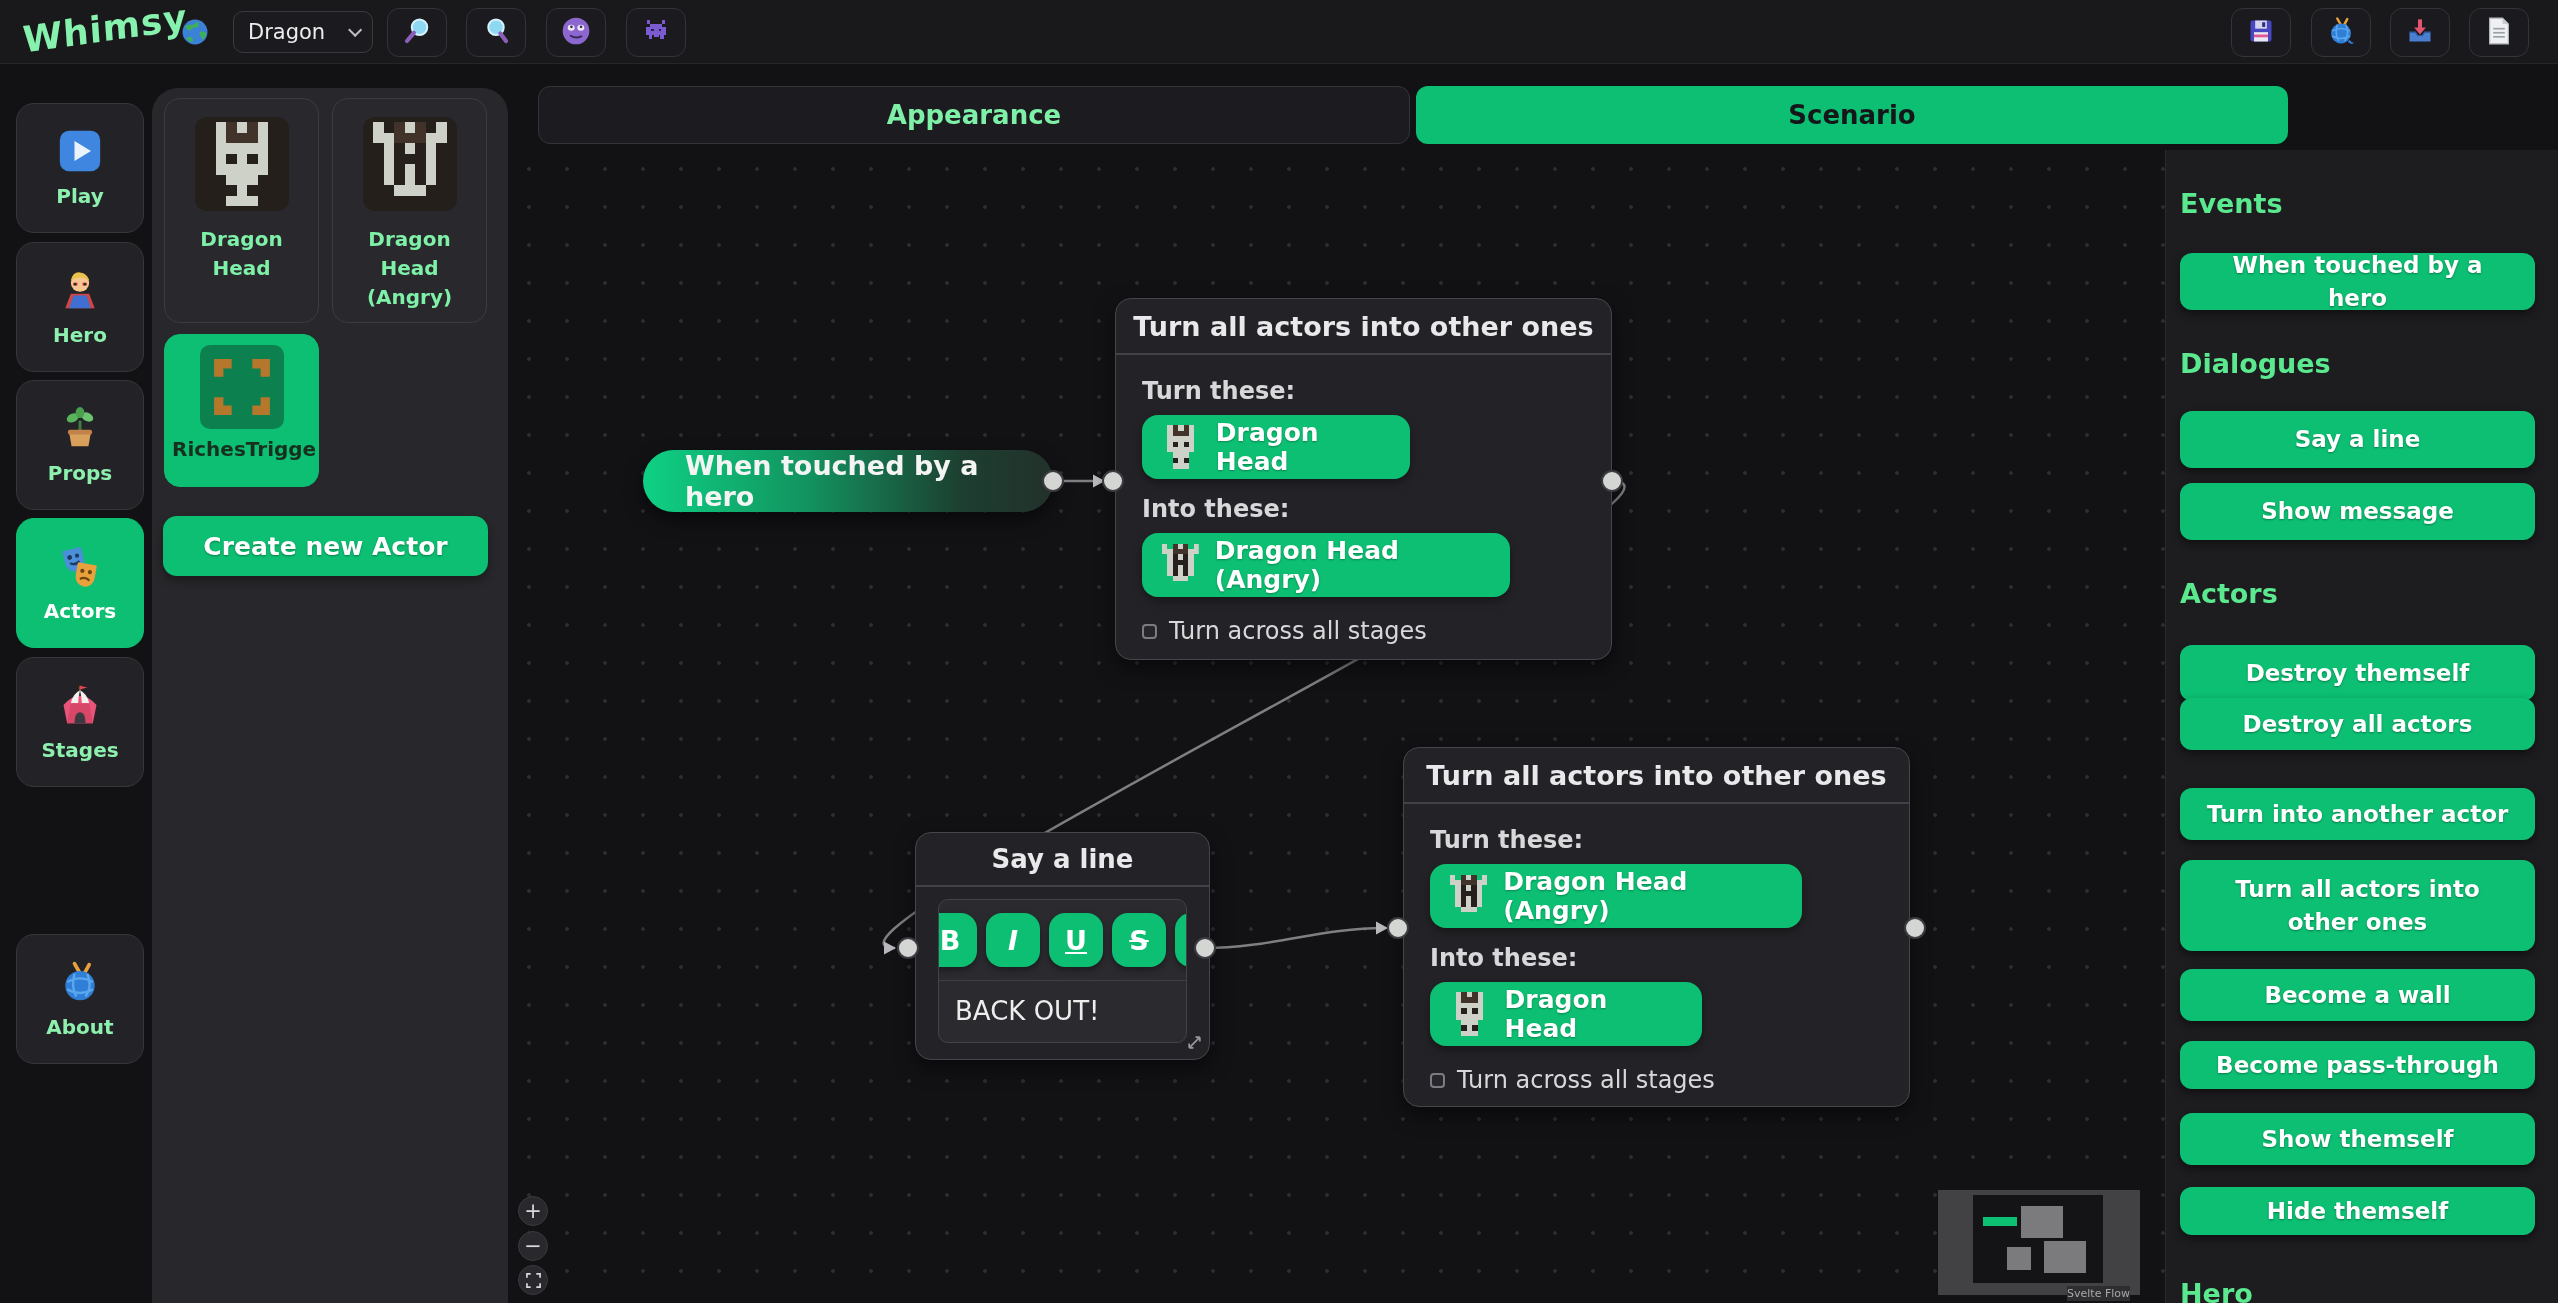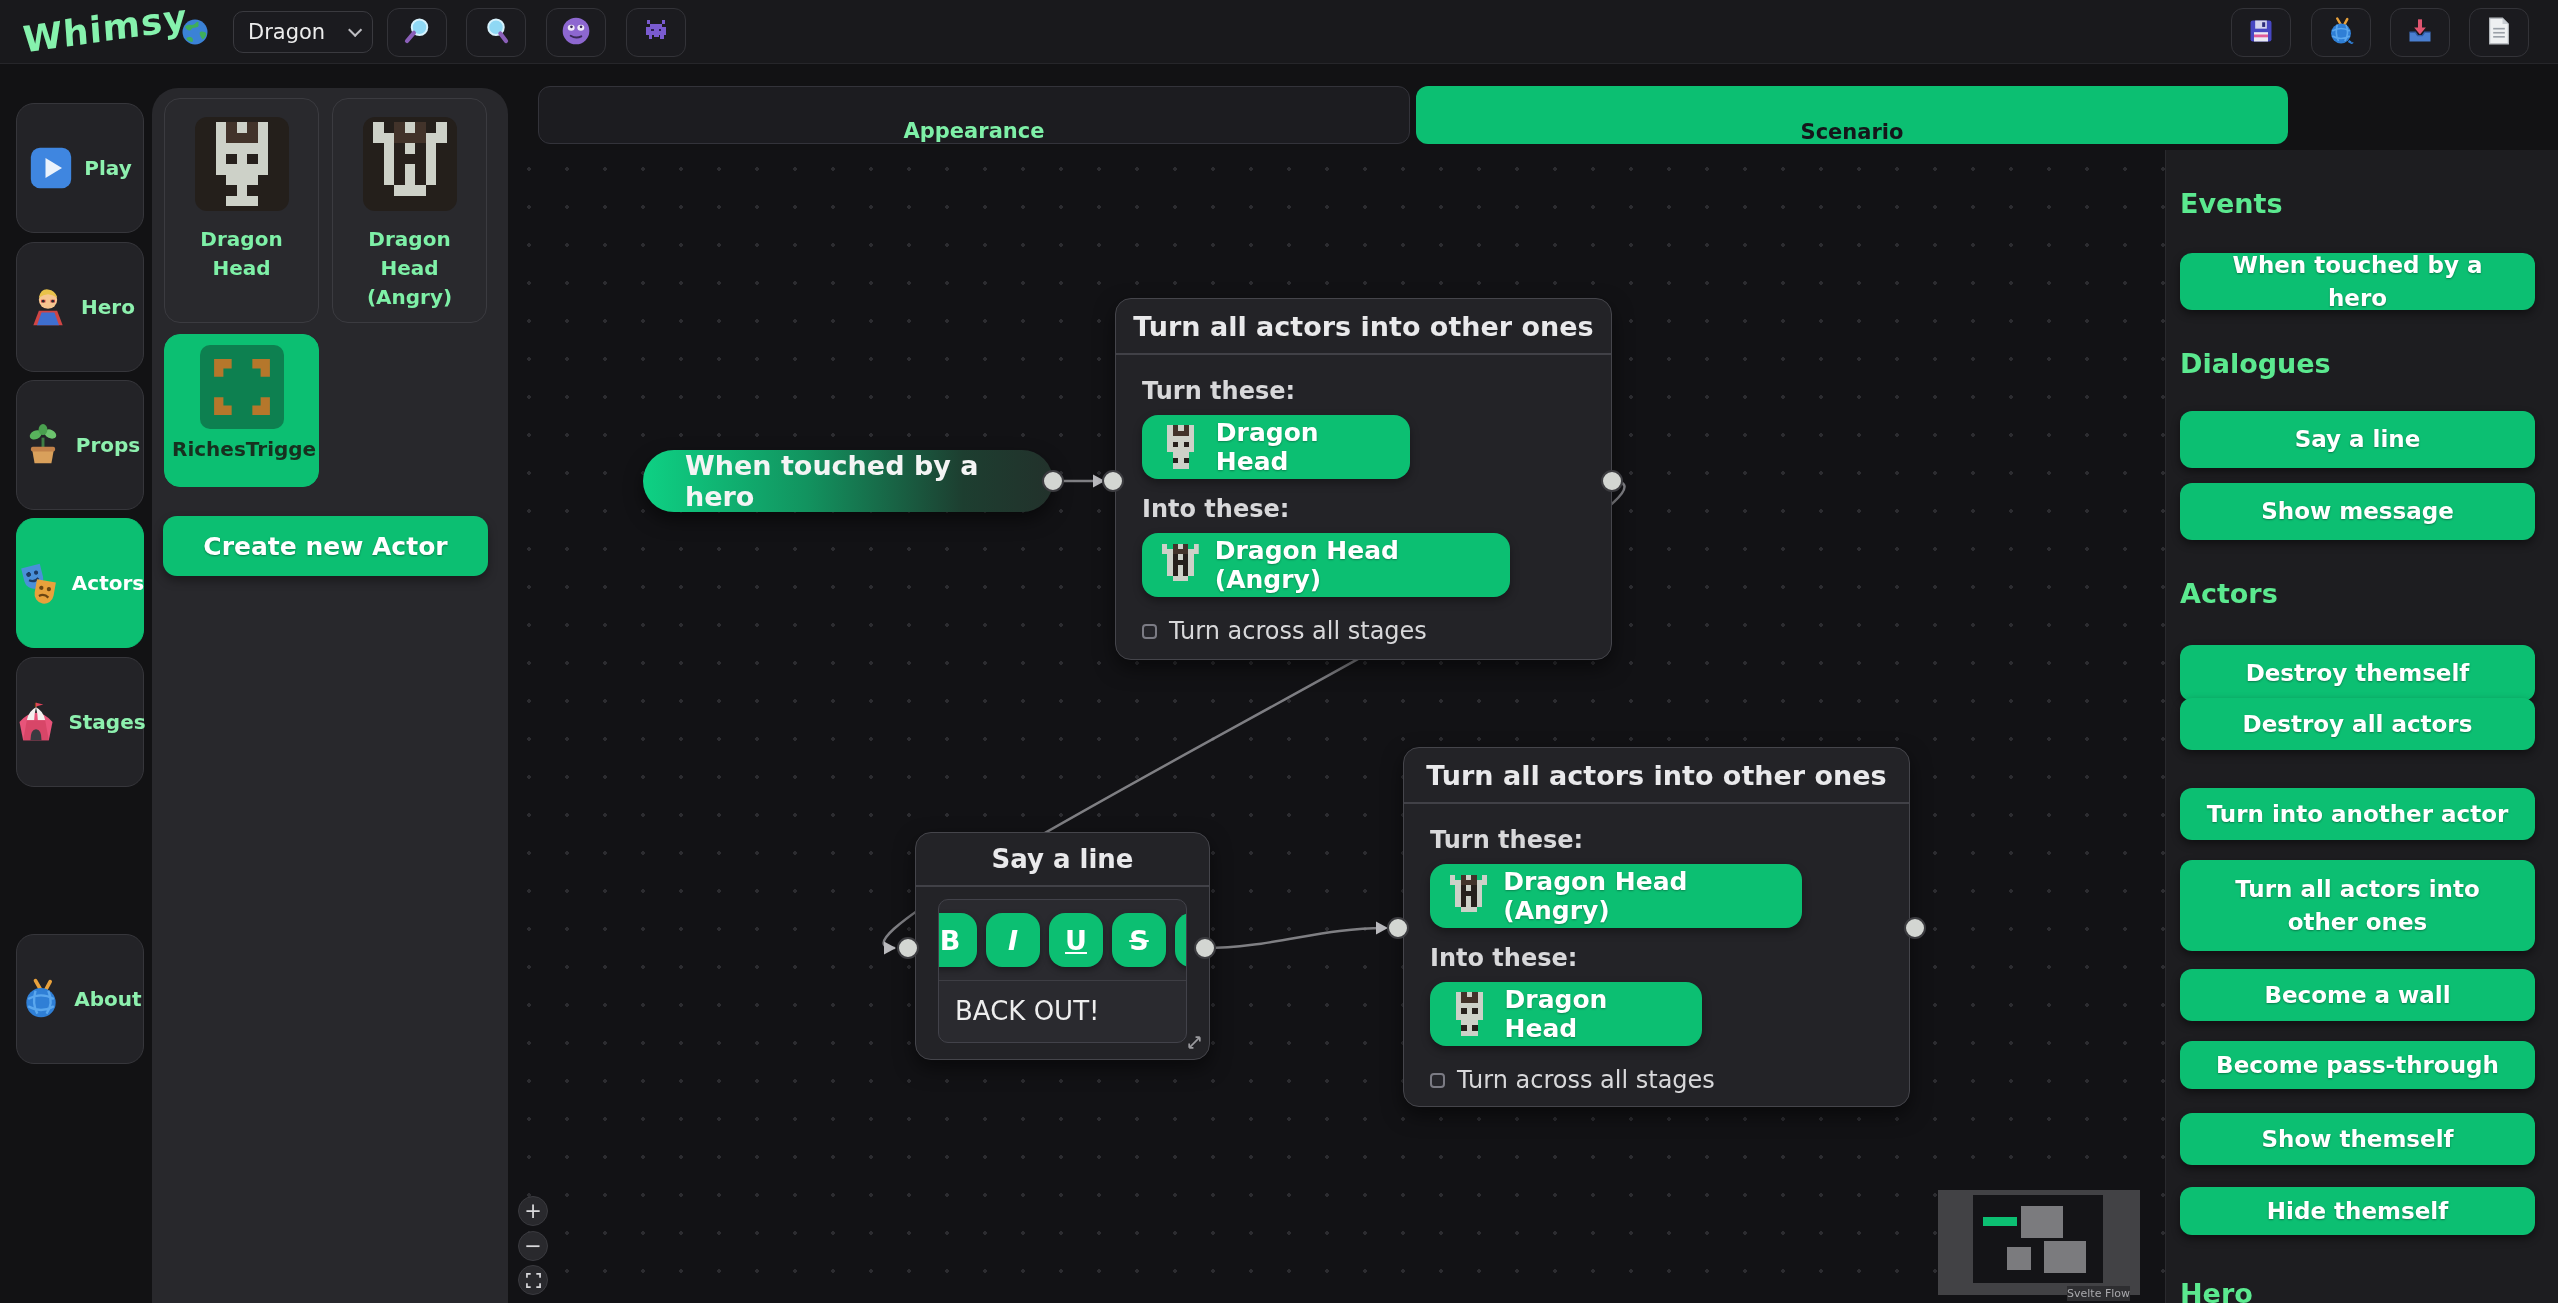--- a/index.html
+++ b/index.html
@@ -56,7 +56,7 @@
 
   
   .tab { position:absolute; top:86px; width:872px; height:58px; border-radius:12px;
-    display:flex; align-items:flex-end; justify-content:center; font-size:21px;
+    display:flex; align-items:center; justify-content:center; font-size:26px;
     font-weight:bold; cursor:pointer; }
   .tab.inactive { left:538px; background:#1c1c20; border:1px solid #33333a; color:#7ef0a7; }
   .tab.active { left:1416px; background:#0cbf72; color:#15161a; }

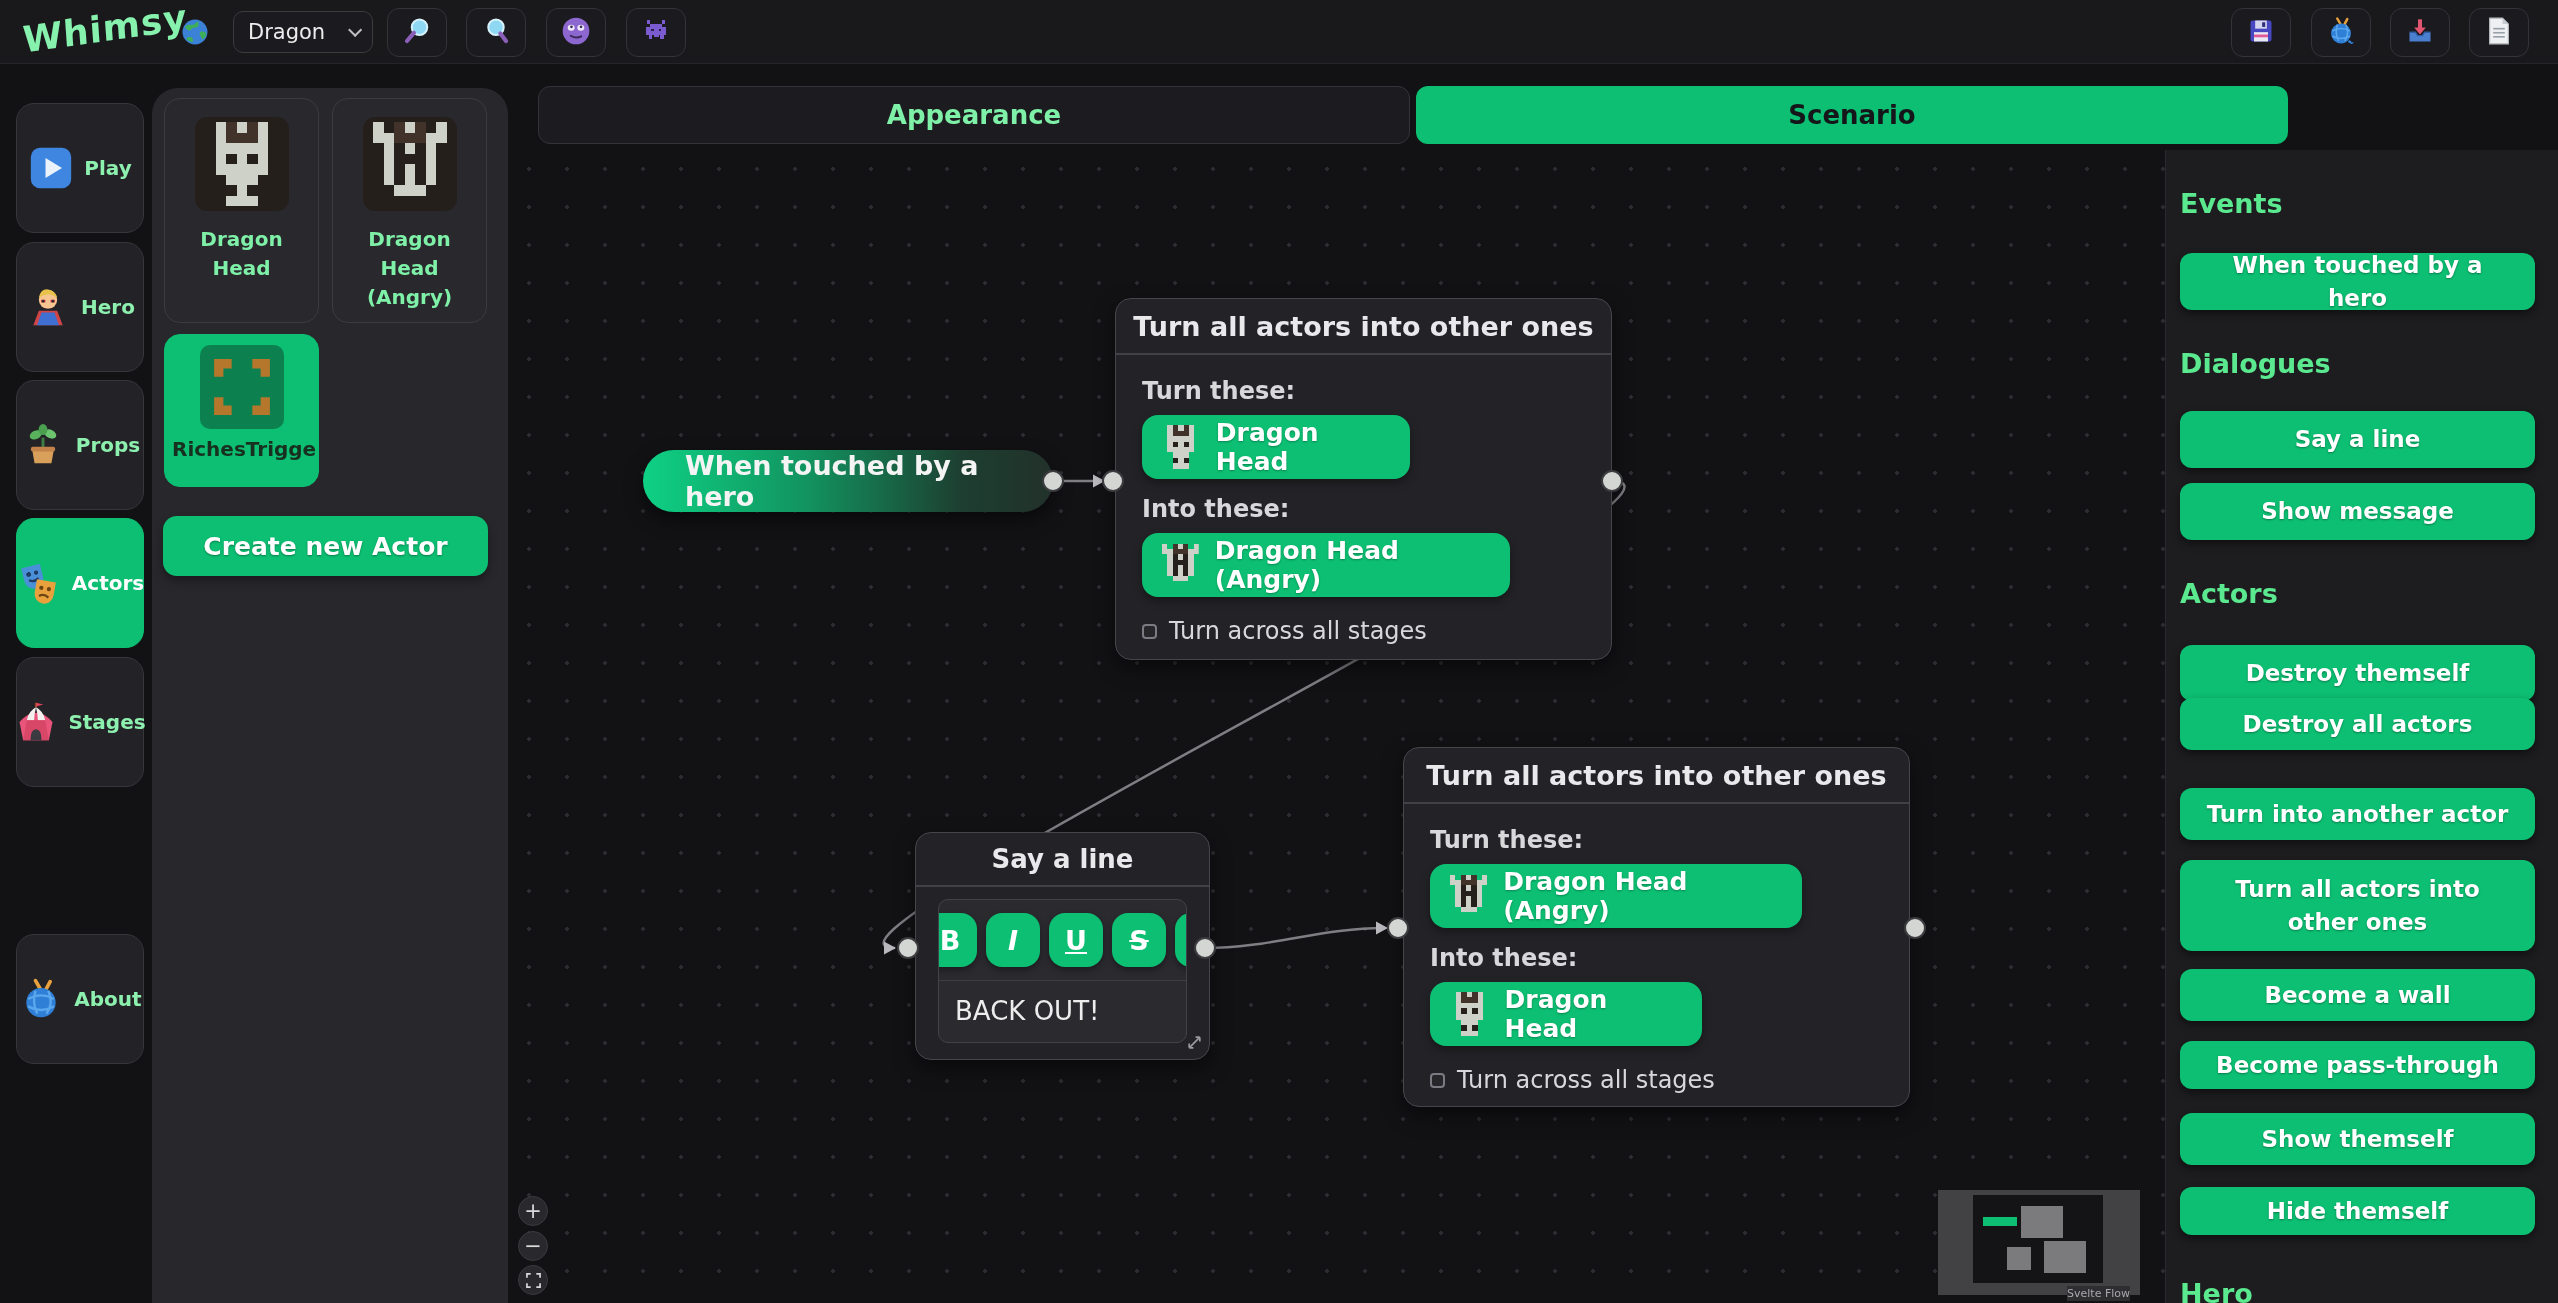--- a/index.html
+++ b/index.html
@@ -28,7 +28,7 @@
 
   
   .side-btn { position:absolute; left:16px; width:128px; height:130px; background:#232327;
-    border:1px solid #36363b; border-radius:18px; display:flex; flex-direction:row;
+    border:1px solid #36363b; border-radius:18px; display:flex; flex-direction:column;
     align-items:center; justify-content:center; gap:10px; cursor:pointer; }
   .side-btn .lbl { color:#8df0ae; font-size:20px; font-weight:bold; }
   .side-btn.active { background:#0cbf72; border-color:#0cbf72; }

